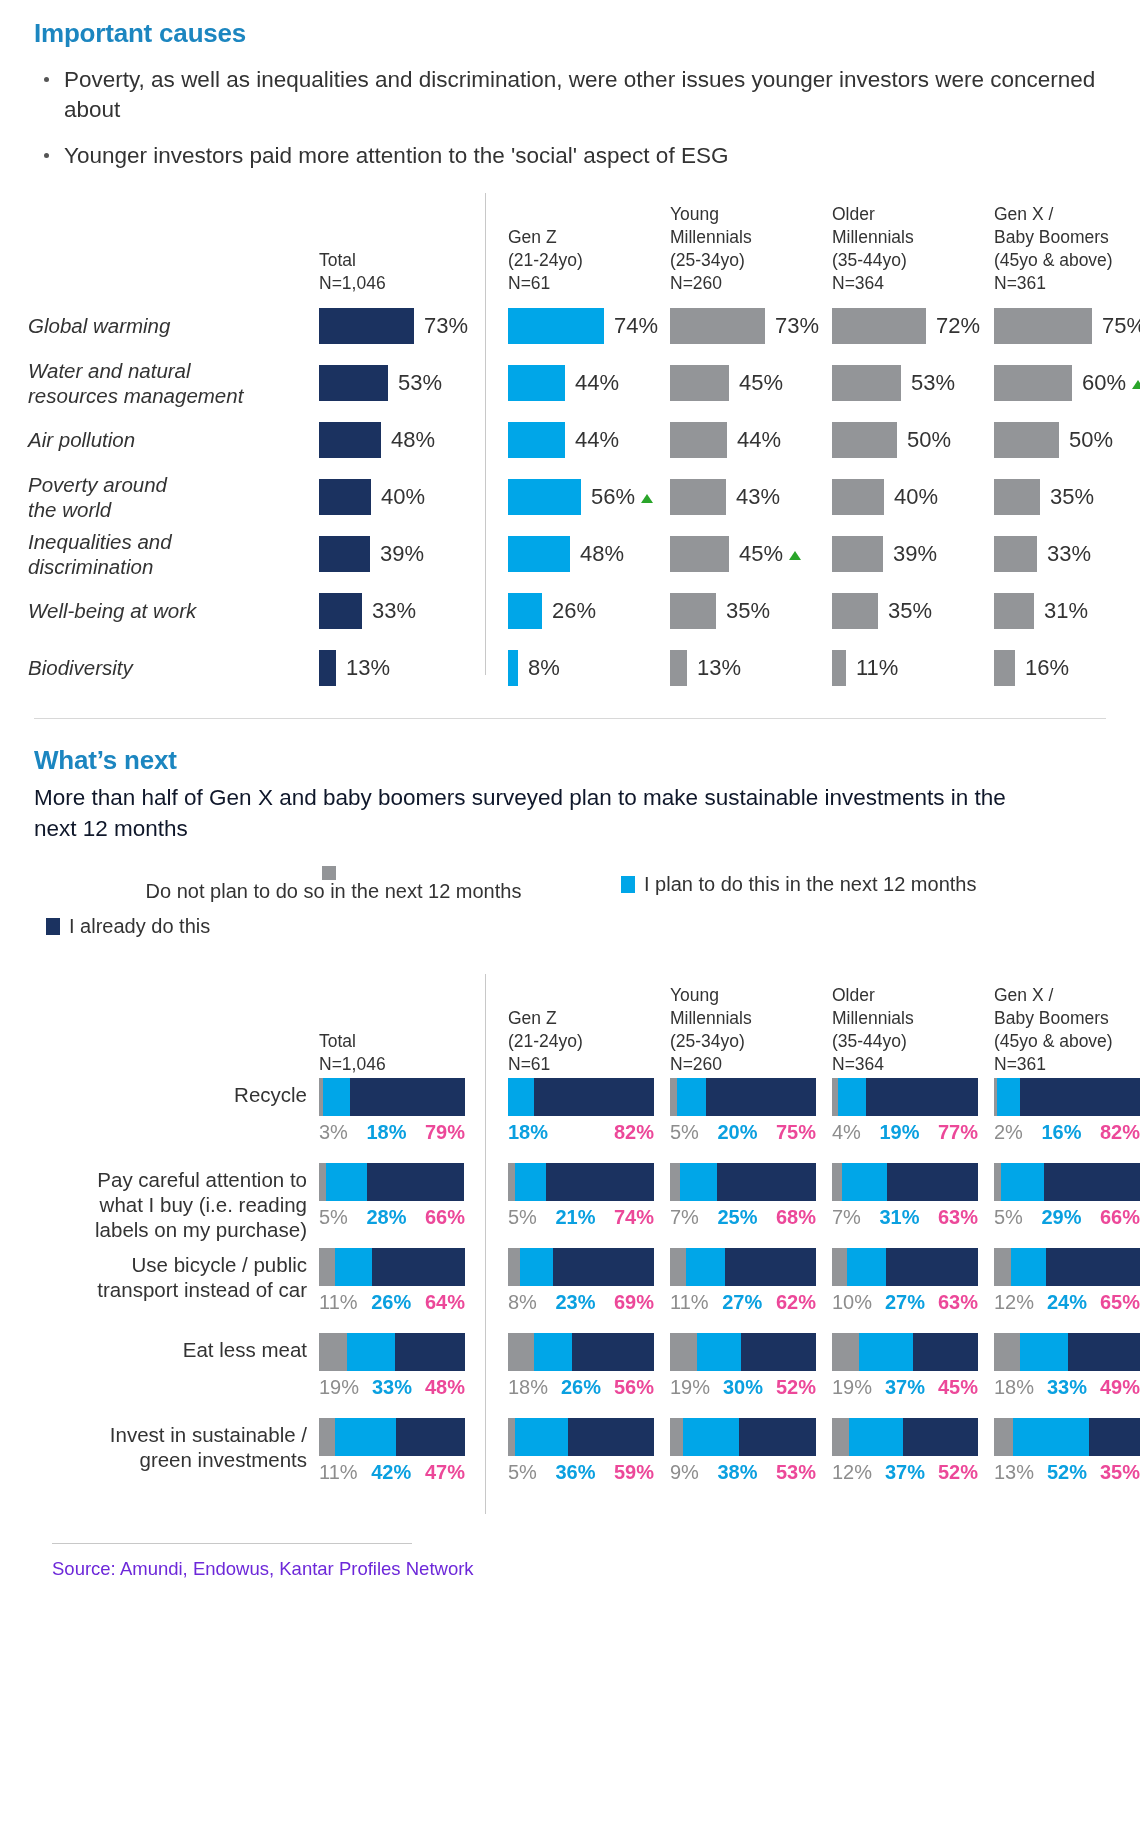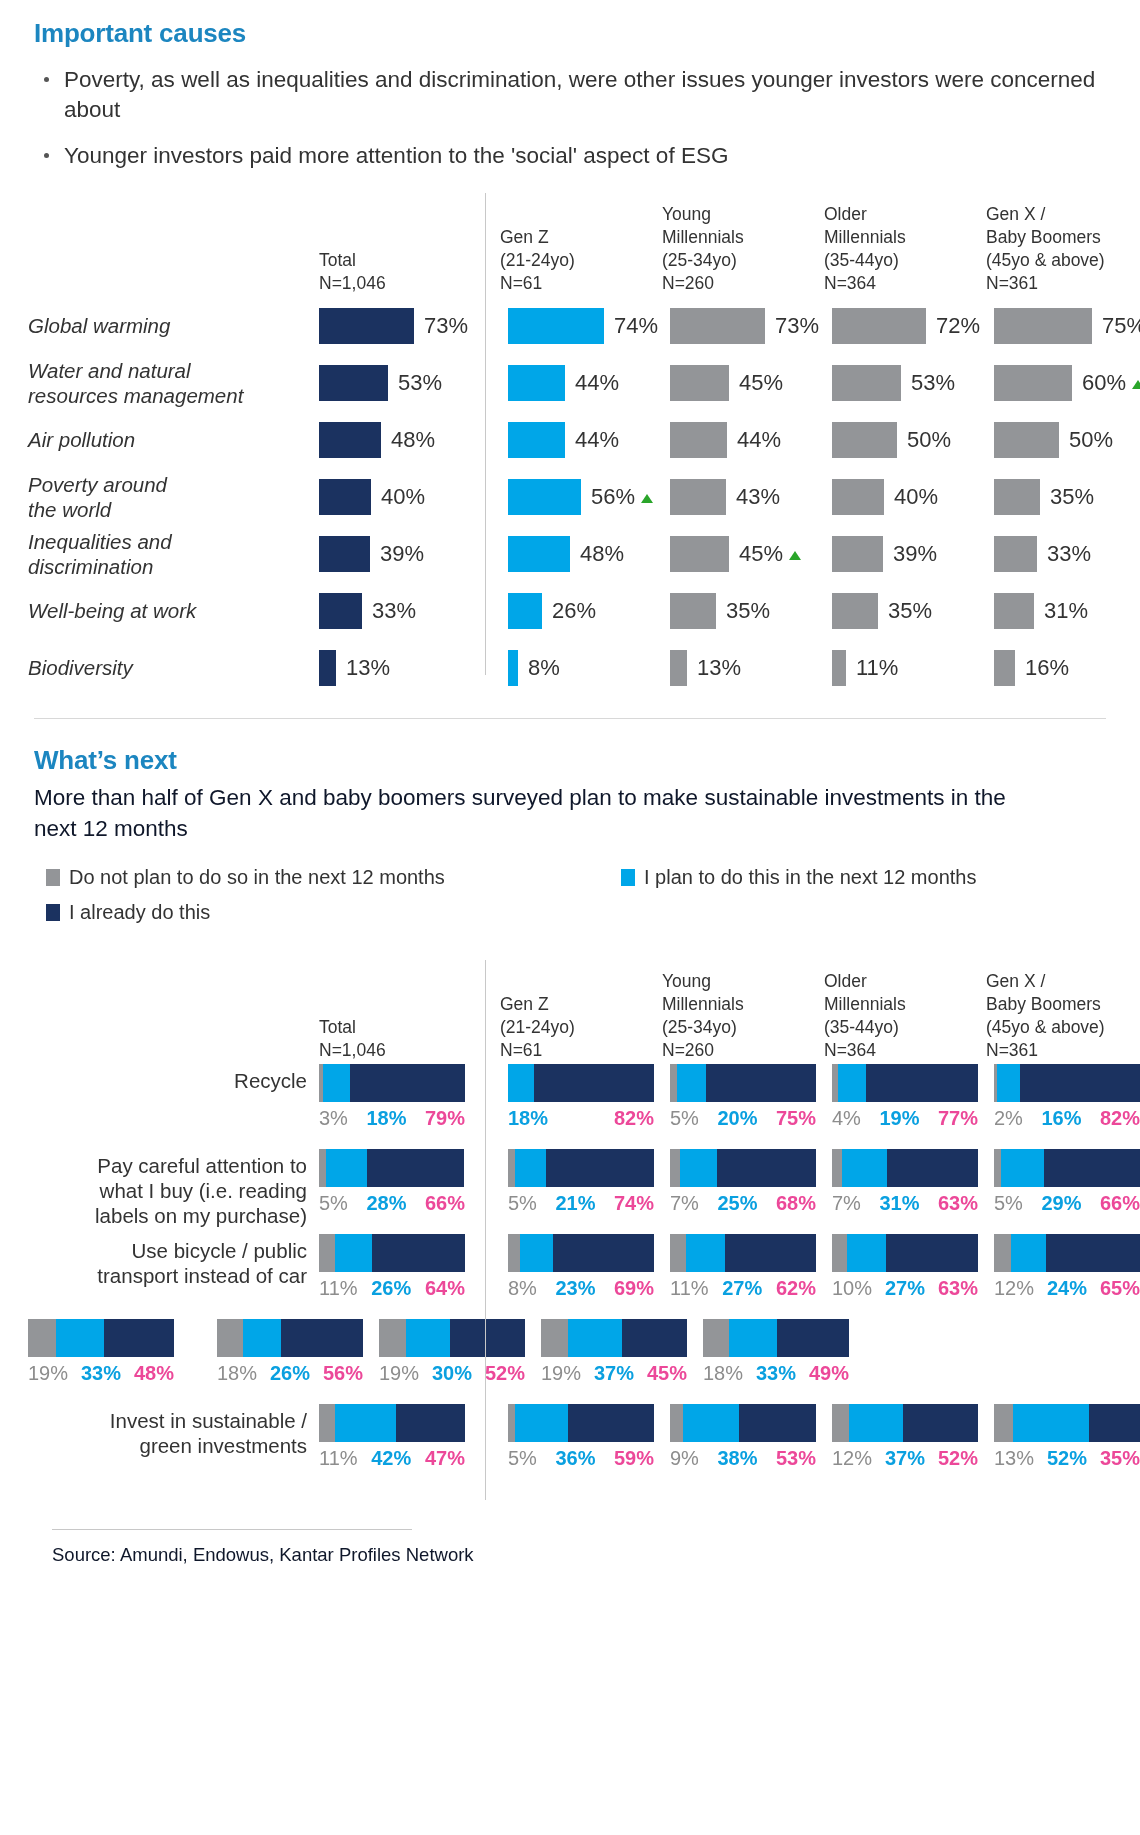--- a/index.html
+++ b/index.html
@@ -57,7 +57,7 @@
     color:#333;
     padding-bottom:2px;
   }
-  .colhead .ch.gap { margin-left:19px; }
+  .colhead .ch.gap { margin-left:27px; }
 
   
   .vdivider {

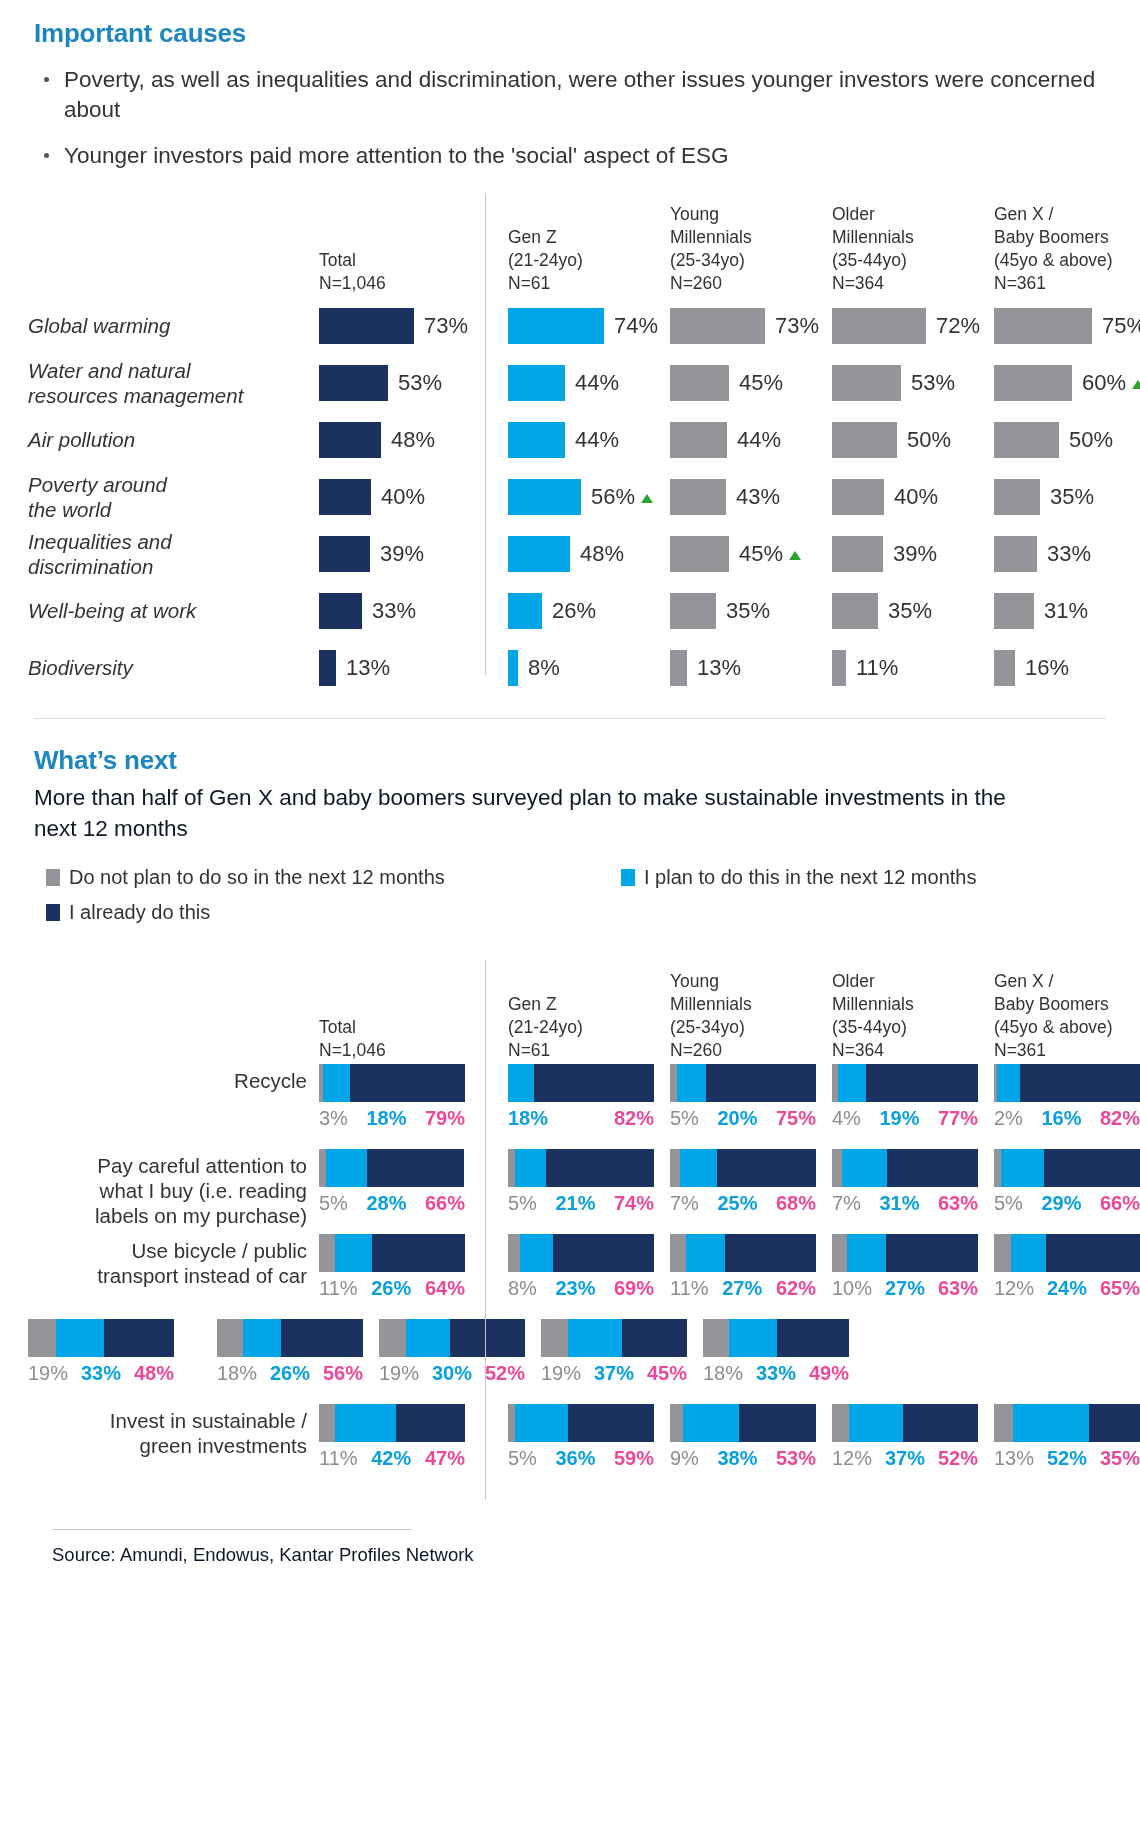--- a/index.html
+++ b/index.html
@@ -125,7 +125,7 @@
     font-size:20px; color:#333;
     margin-bottom:12px;
   }
-  .lg-item.a { width:575px; }
+  .lg-item.a { width:575px;flex-direction:column; }
   .lg-item.b { width:400px; }
   .lg-item.c { width:575px; }
   .lg-sw { width:14px; height:17px; margin-right:9px; flex:0 0 14px; }

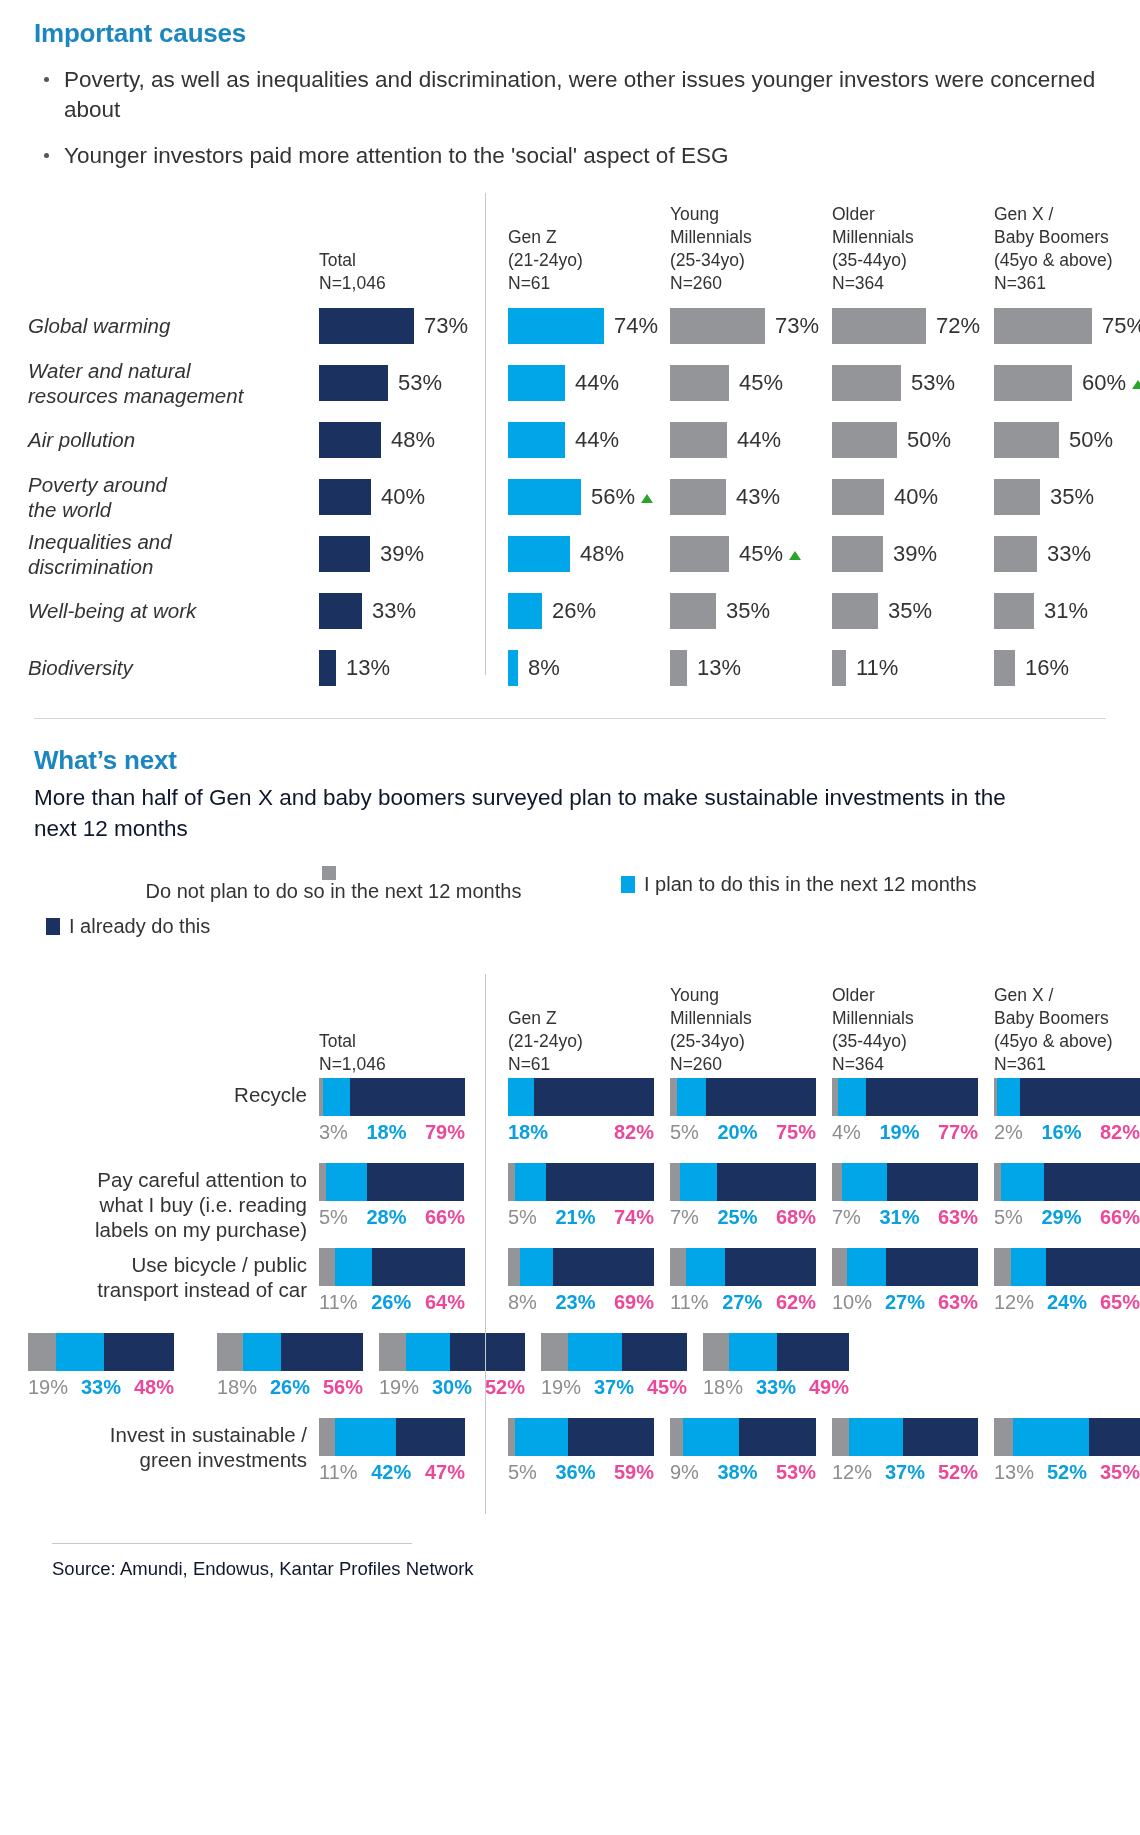--- a/index.html
+++ b/index.html
@@ -650,6 +650,9 @@
           </div>
         </div>
         <div class="row2">
+          <div class="rlabel">
+            <div>Eat less meat</div>
+          </div>
           <div class="cell2">
             <div class="stack">
               <div class="seg-grey" style="width: 19%;"></div>

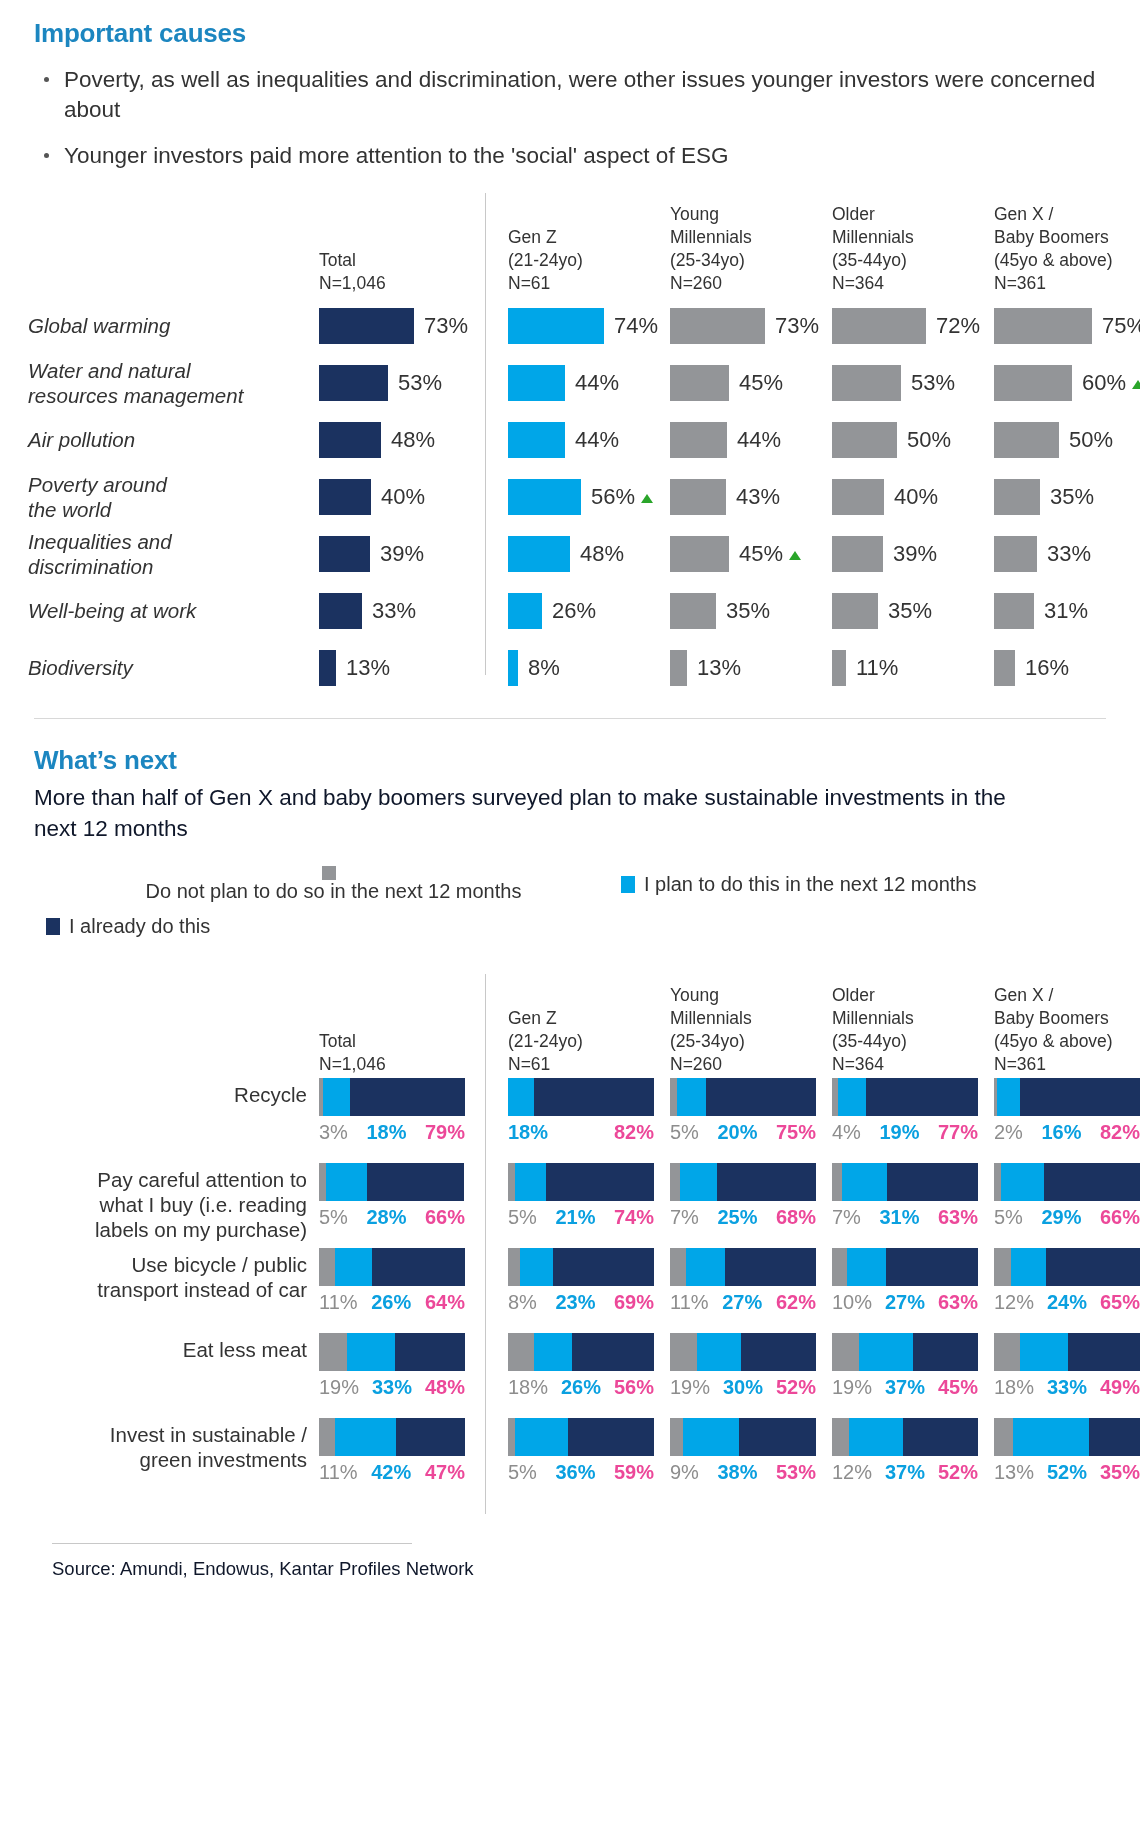--- a/index.html
+++ b/index.html
@@ -172,7 +172,7 @@
     margin:40px 0 14px 24px;
   }
   .source {
-    font-size:18.5px; color:#0f172a;
+    font-size:18.5px; color:#6d28d9;
     margin-left:24px;
   }
 </style>

